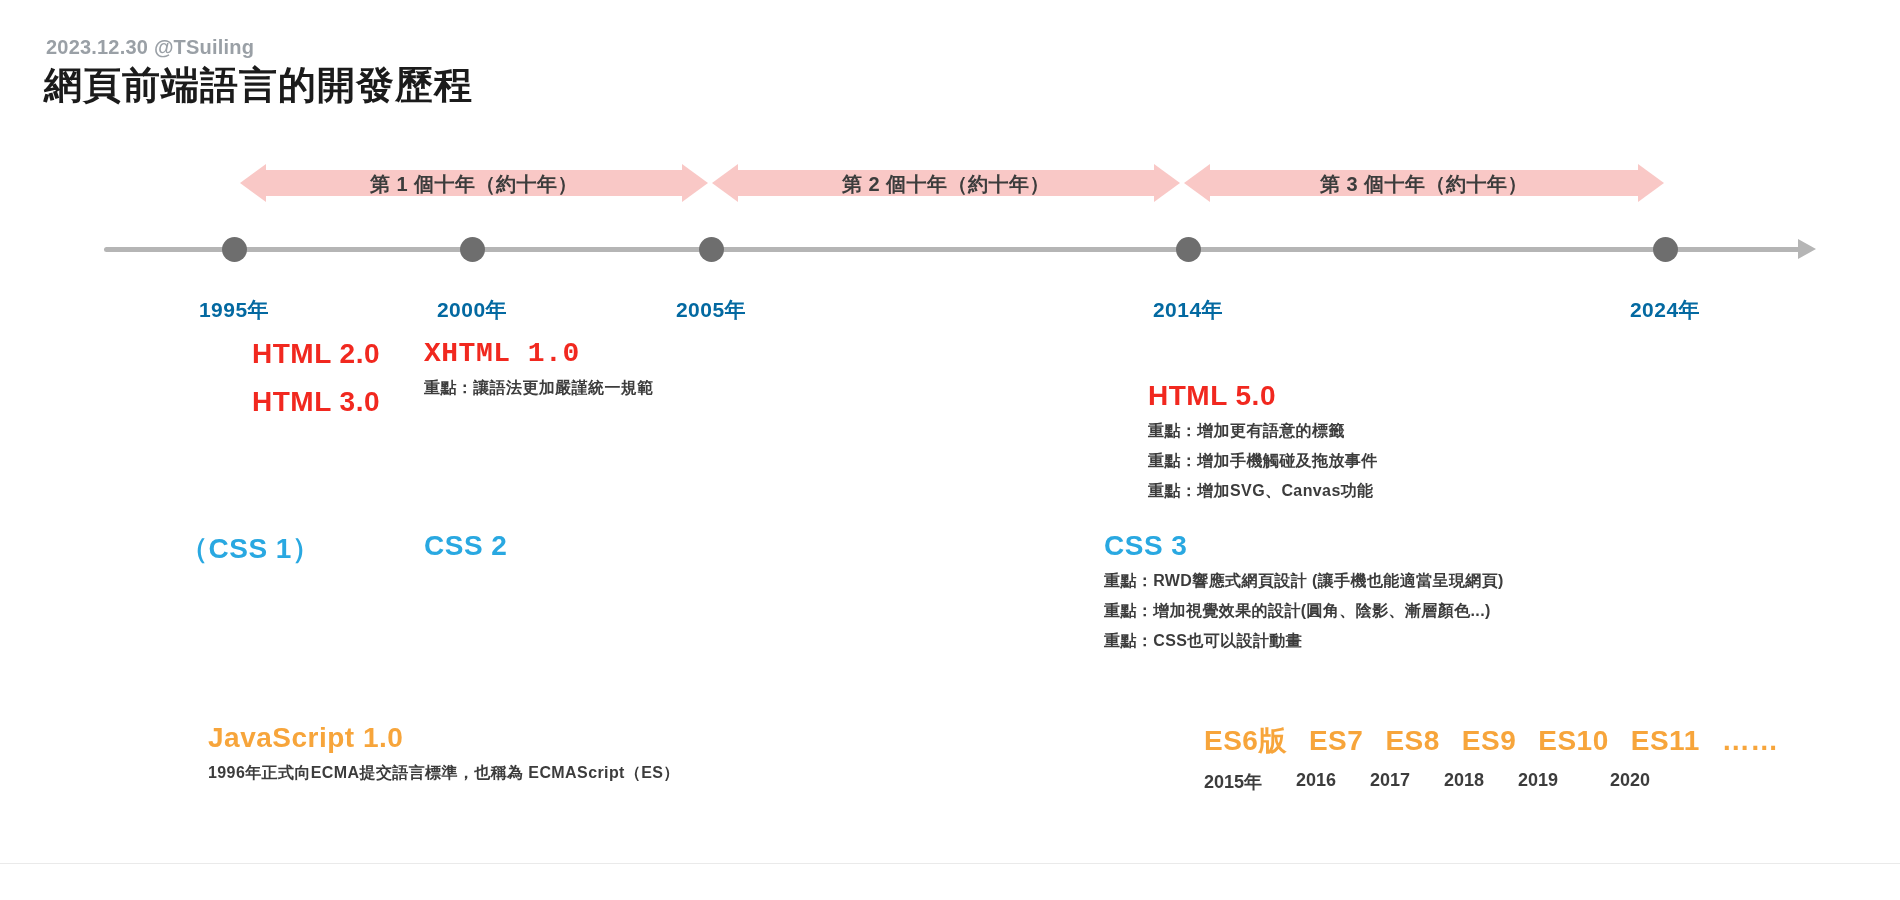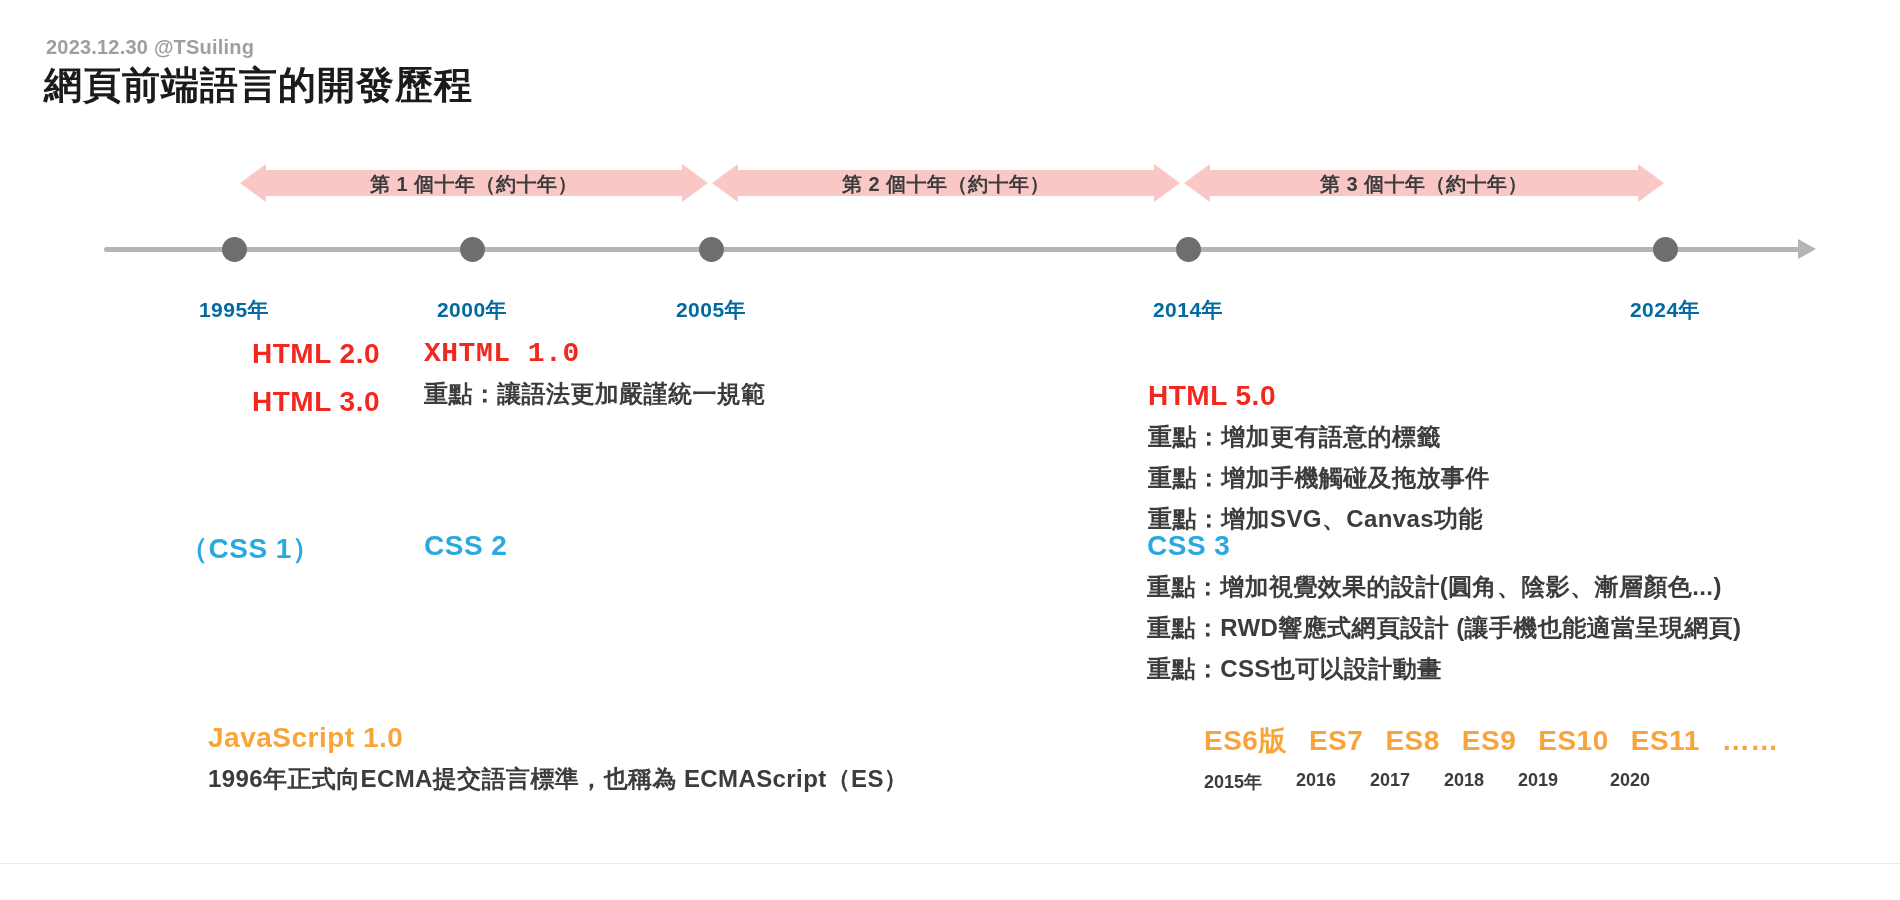--- a/index.html
+++ b/index.html
@@ -101,7 +101,7 @@
   .hd.blue { color: #29a8e1; }
   .hd.orange { color: #f7a53b; }
   .note {
-    font-size: 24px;
+    font-size: 16px;
     font-weight: bold;
     color: #3c3c3c;
     white-space: nowrap;

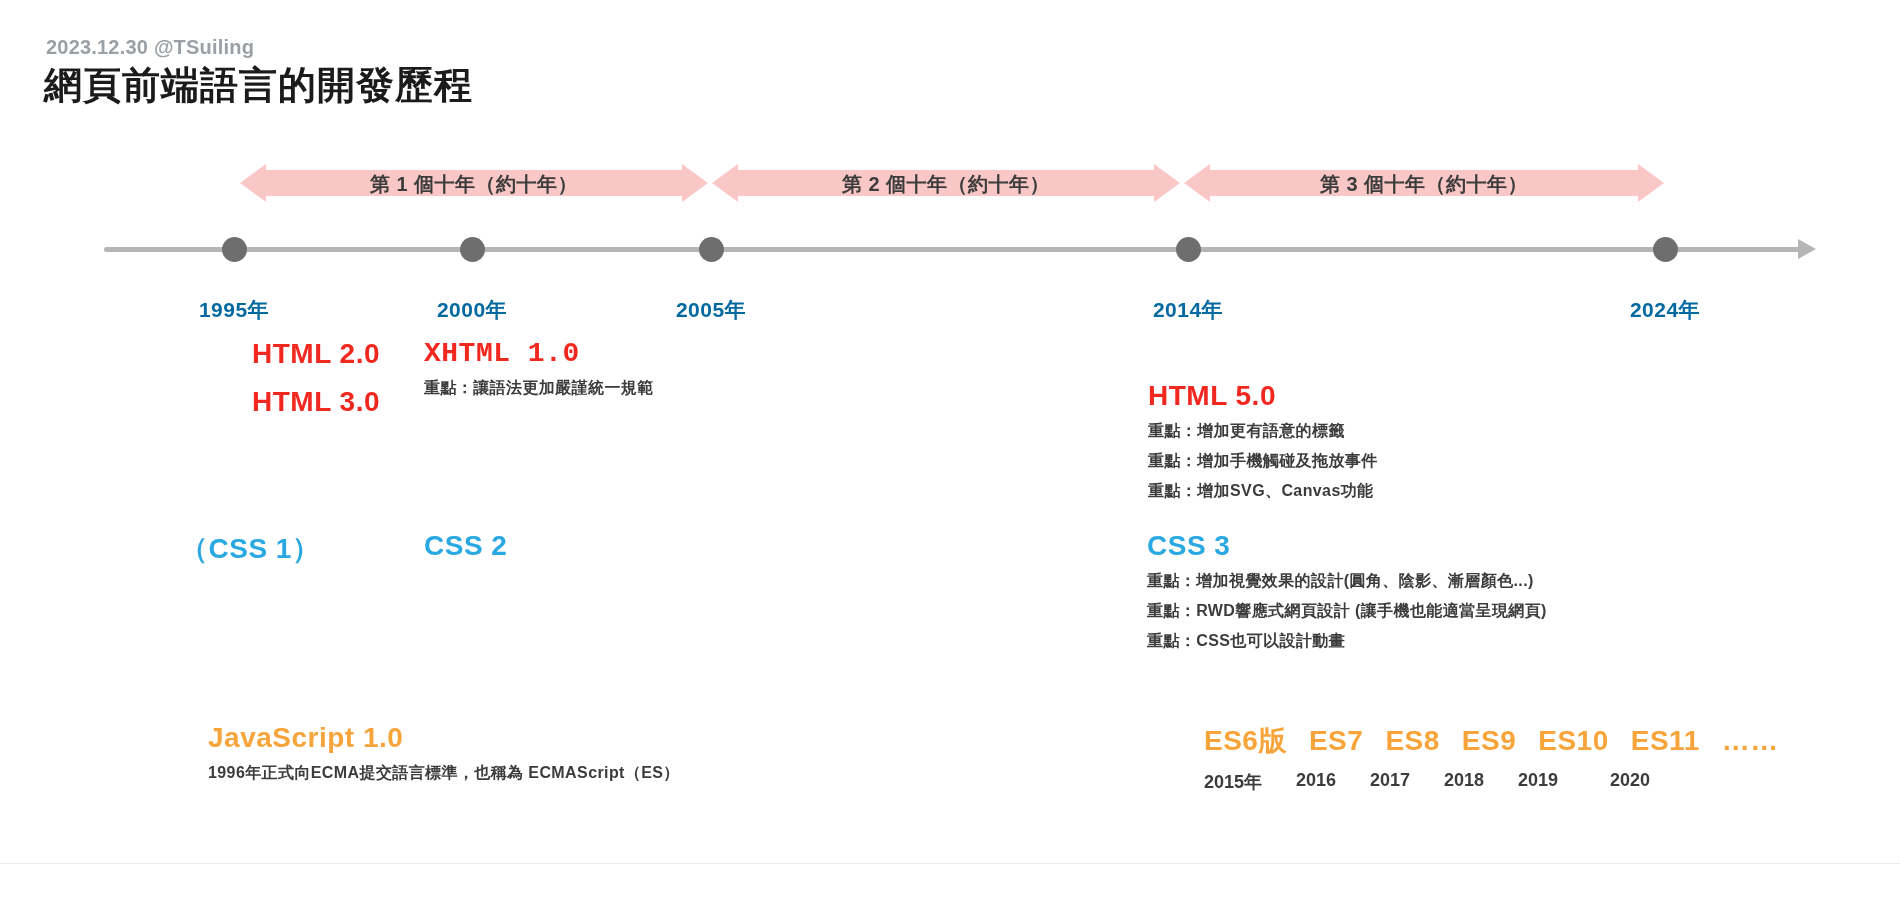--- a/index.html
+++ b/index.html
@@ -213,7 +213,7 @@
     <div class="hd blue">CSS 2</div>
   </div>
 
-  <div class="block" style="left:1147px; top:530px;">
+  <div class="block" style="left:1104px; top:530px;">
     <div class="hd blue">CSS 3</div>
     <div class="note">重點：增加視覺效果的設計(圓角、陰影、漸層顏色...)</div>
     <div class="note">重點：RWD響應式網頁設計 (讓手機也能適當呈現網頁)</div>

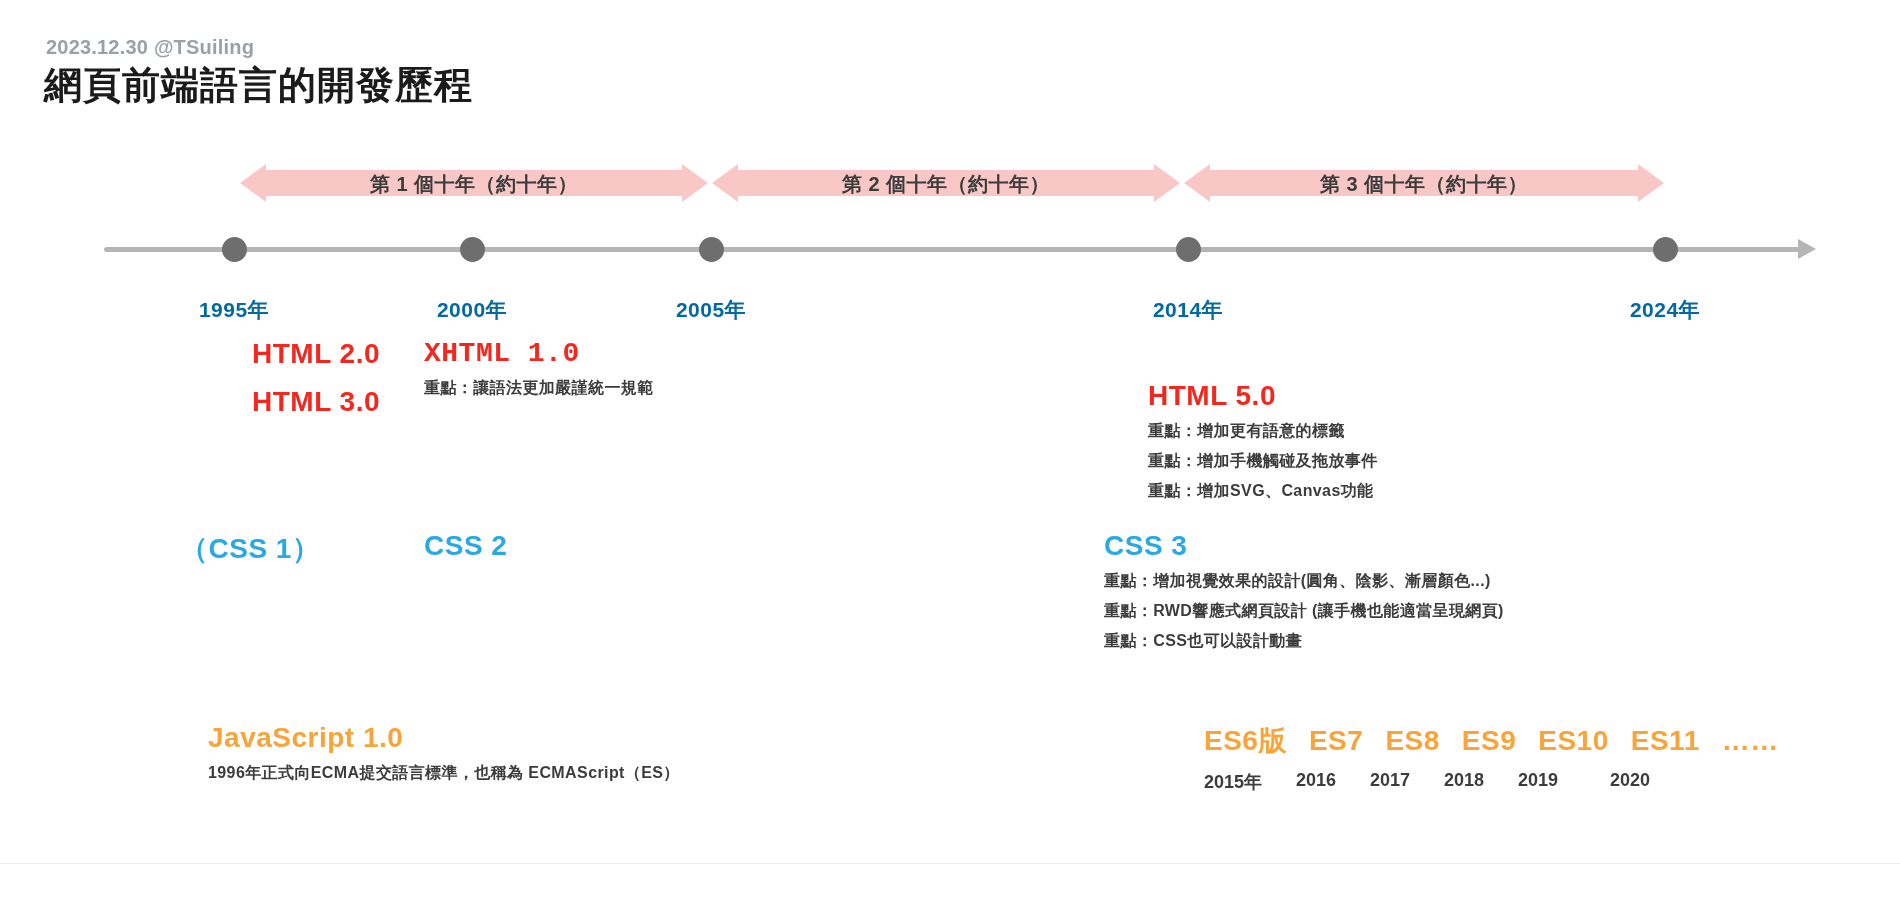--- a/index.html
+++ b/index.html
@@ -215,8 +215,8 @@
 
   <div class="block" style="left:1104px; top:530px;">
     <div class="hd blue">CSS 3</div>
+    <div class="note">重點：RWD響應式網頁設計 (讓手機也能適當呈現網頁)</div>
     <div class="note">重點：增加視覺效果的設計(圓角、陰影、漸層顏色...)</div>
-    <div class="note">重點：RWD響應式網頁設計 (讓手機也能適當呈現網頁)</div>
     <div class="note">重點：CSS也可以設計動畫</div>
   </div>
 

